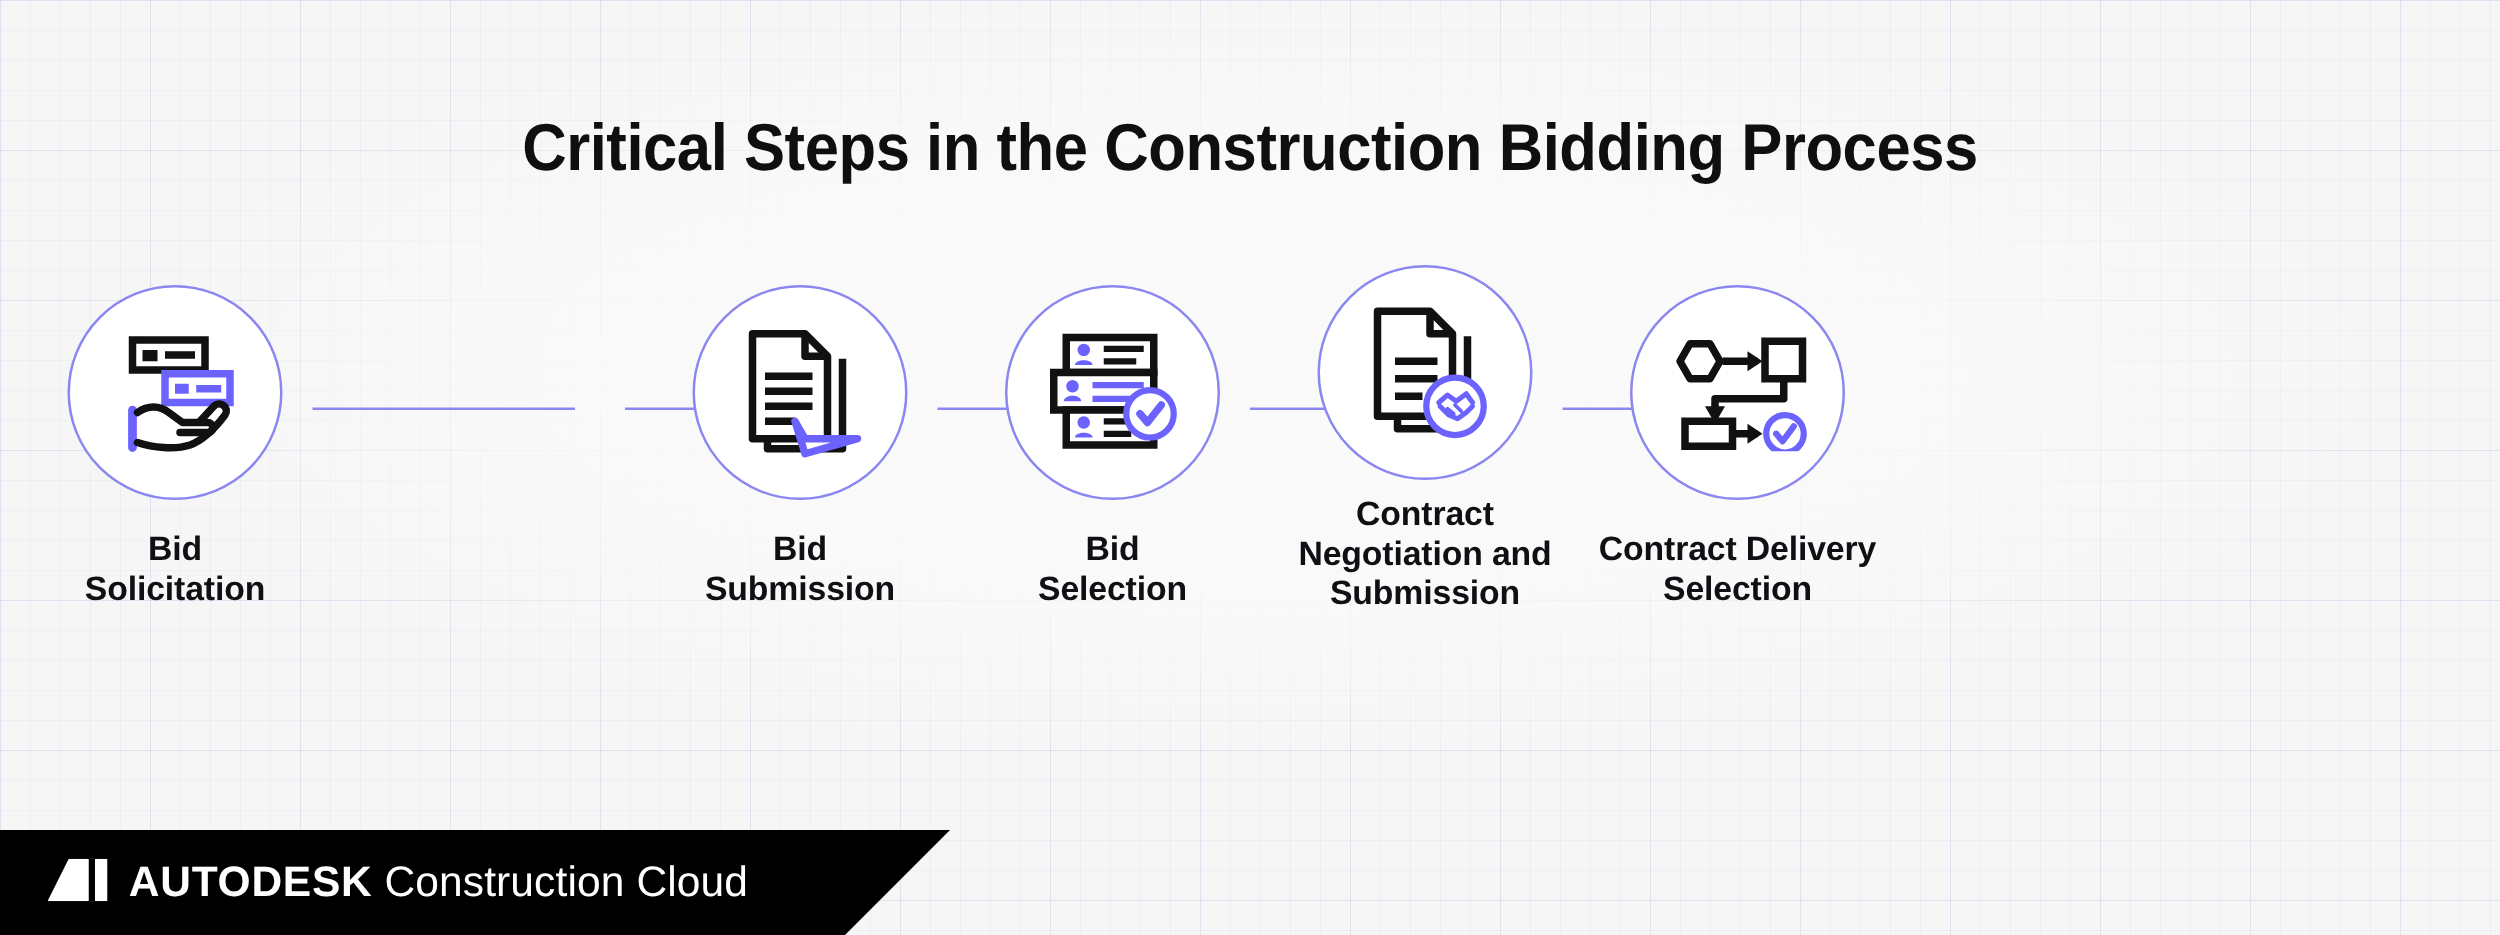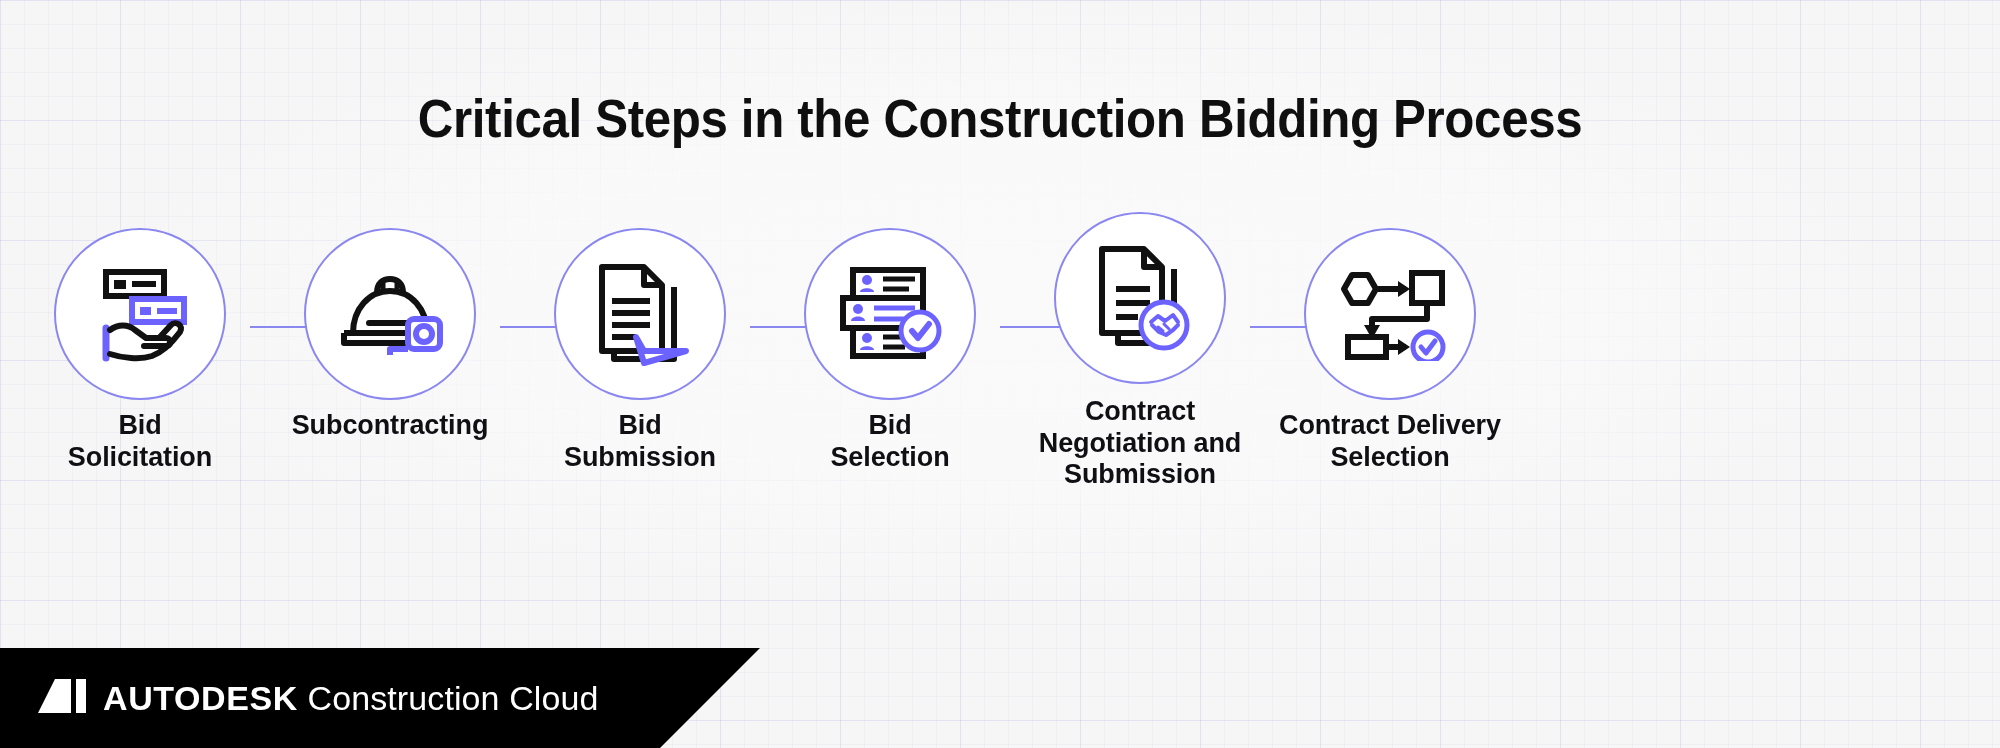--- a/index.html
+++ b/index.html
@@ -101,7 +101,7 @@
   .circle svg { display: block; }
 
   .step-label {
-    margin-top: 10px;
+    margin-top: 24px;
     font-size: 27px;
     line-height: 1.17;
     font-weight: 600;

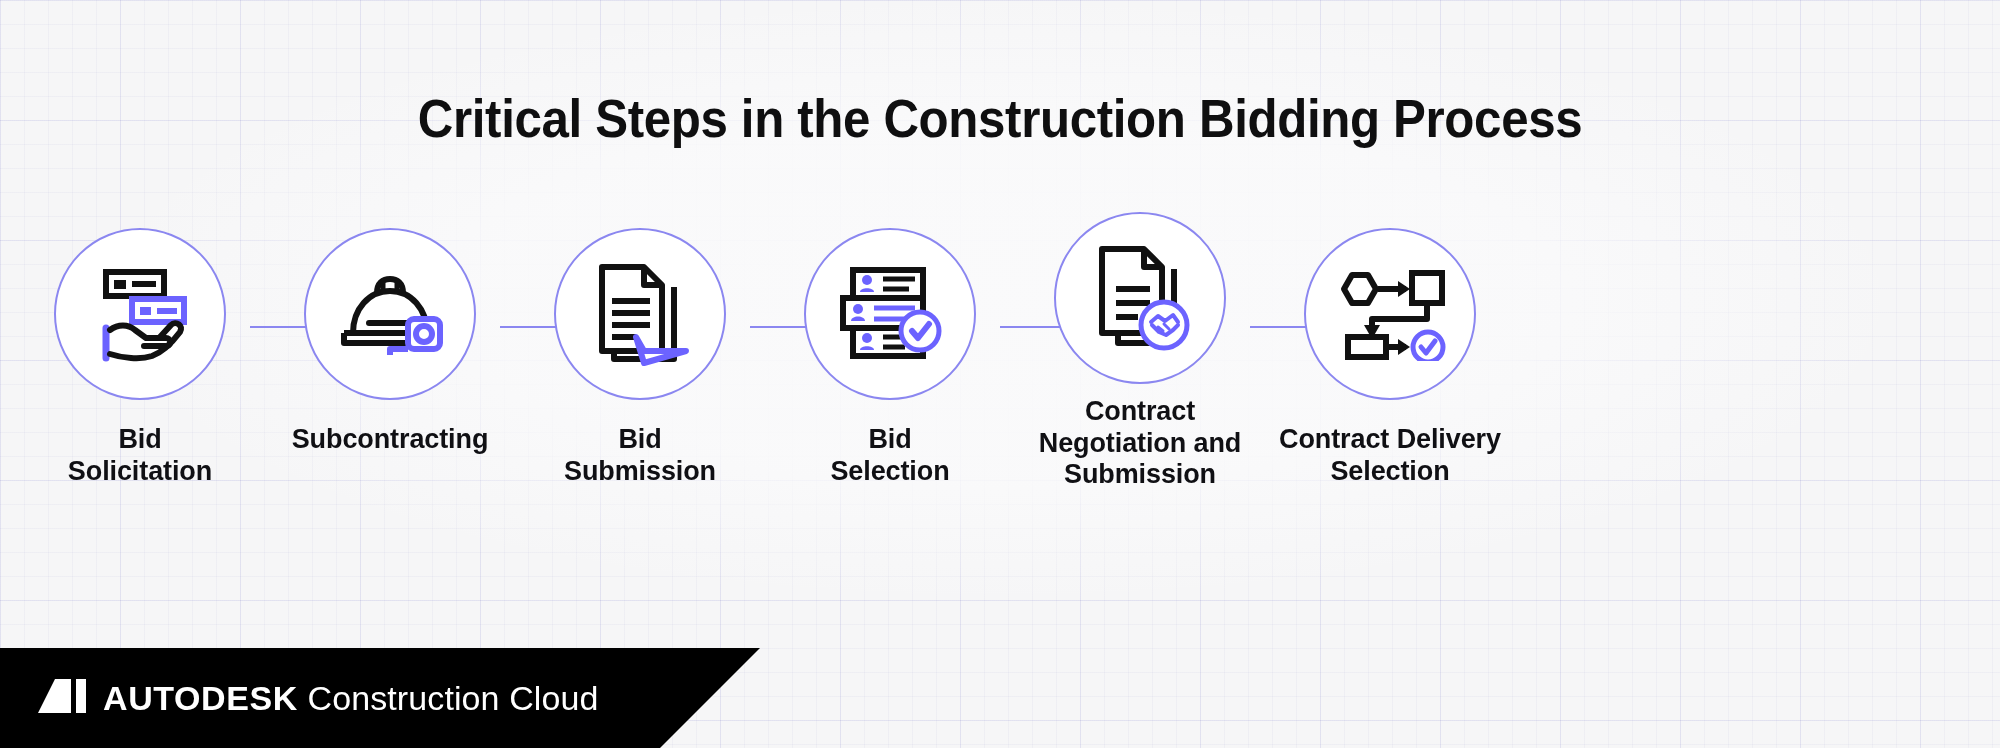--- a/index.html
+++ b/index.html
@@ -179,24 +179,6 @@
 Solicitation</div>
     </div>
 
-    <div class="step" style="left:275px; top:0;">
-      <div class="circle">
-        <span>
-          <svg width="108" height="86" viewBox="0 0 108 86" fill="none">
-            <path d="M17 62 C17 38, 33 20, 54 20 C75 20, 91 38, 91 62" stroke="#111" stroke-width="6" fill="none"></path>
-            <path d="M41 22 C41 12, 47 8, 54 8 C61 8, 67 12, 67 22" stroke="#111" stroke-width="6" fill="none"></path>
-            <path d="M47 9 L47 22 M61 9 L61 22" stroke="#111" stroke-width="5"></path>
-            <path d="M8 62 L8 72 L100 72 L100 62" stroke="#111" stroke-width="6" fill="none" stroke-linejoin="round"></path>
-            <path d="M8 62 L100 62" stroke="#111" stroke-width="6"></path>
-            <path d="M33 52 L75 52" stroke="#111" stroke-width="6" stroke-linecap="round"></path>
-            <rect x="72" y="48" width="32" height="30" rx="6" stroke="#6c63ff" stroke-width="6" fill="#fff"></rect>
-            <circle cx="88" cy="63" r="8" stroke="#6c63ff" stroke-width="6" fill="none"></circle>
-            <path d="M72 78 L54 78 L54 84" stroke="#6c63ff" stroke-width="6" fill="none" stroke-linejoin="round"></path>
-          </svg>
-        </span>
-      </div>
-      <div class="step-label">Subcontracting</div>
-    </div>
 
     <div class="step" style="left:525px; top:0;">
       <div class="circle">

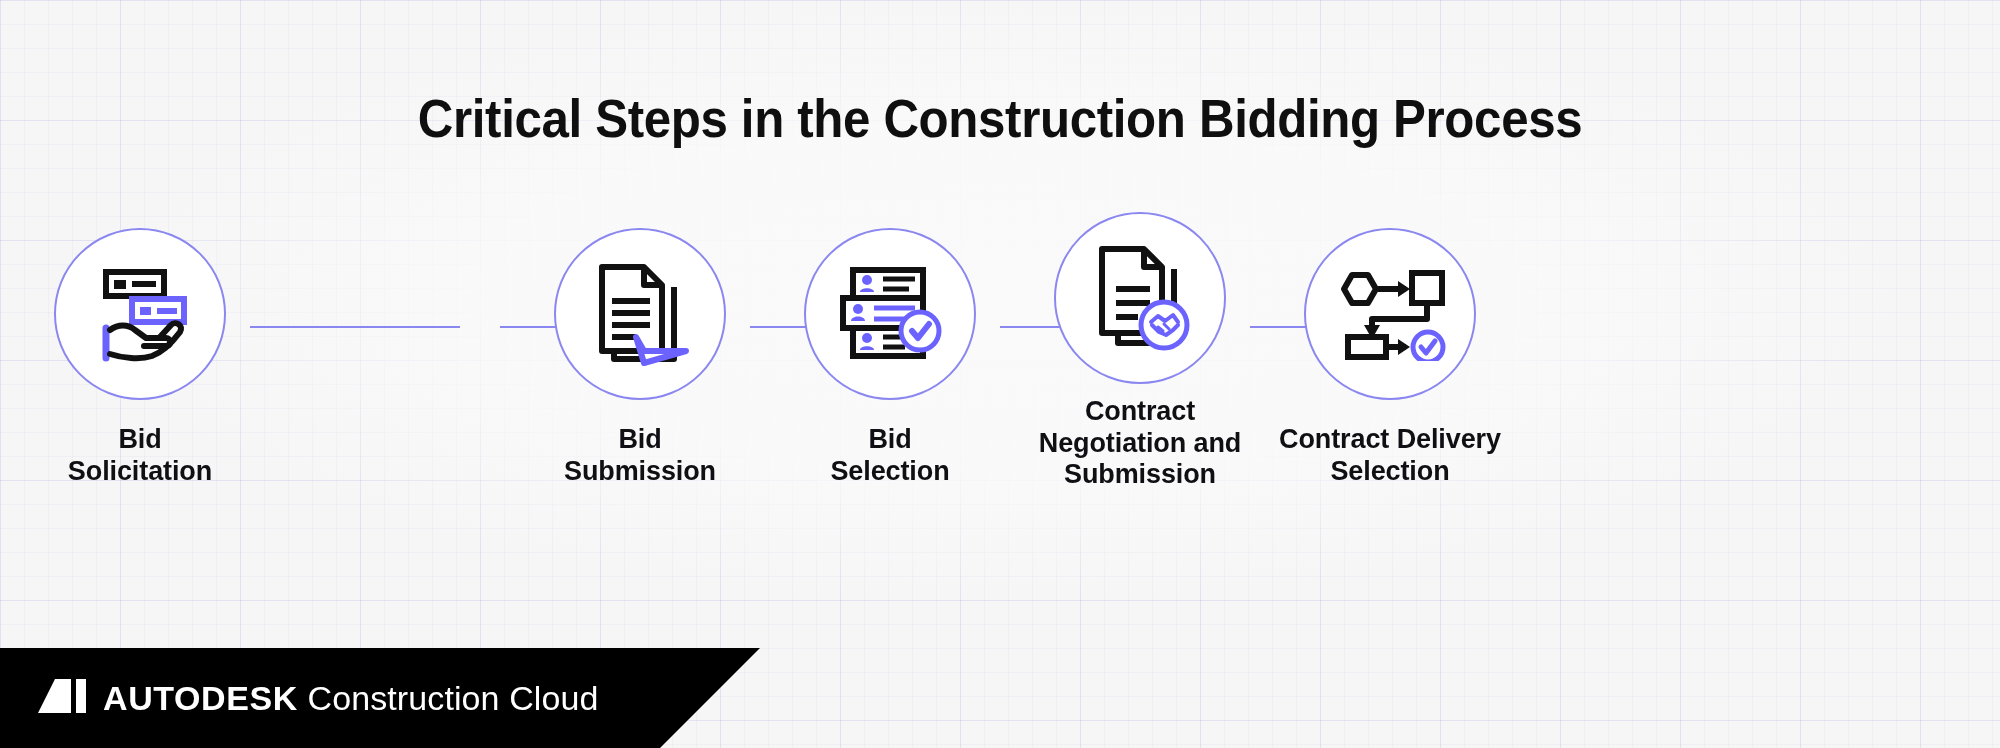--- a/index.html
+++ b/index.html
@@ -118,7 +118,7 @@
     left: 0;
     bottom: 0;
     width: 760px;
-    height: 100px;
+    height: 84px;
     background: #000000;
     clip-path: polygon(0 0, 760px 0, 660px 100px, 0 100px);
     display: flex;

